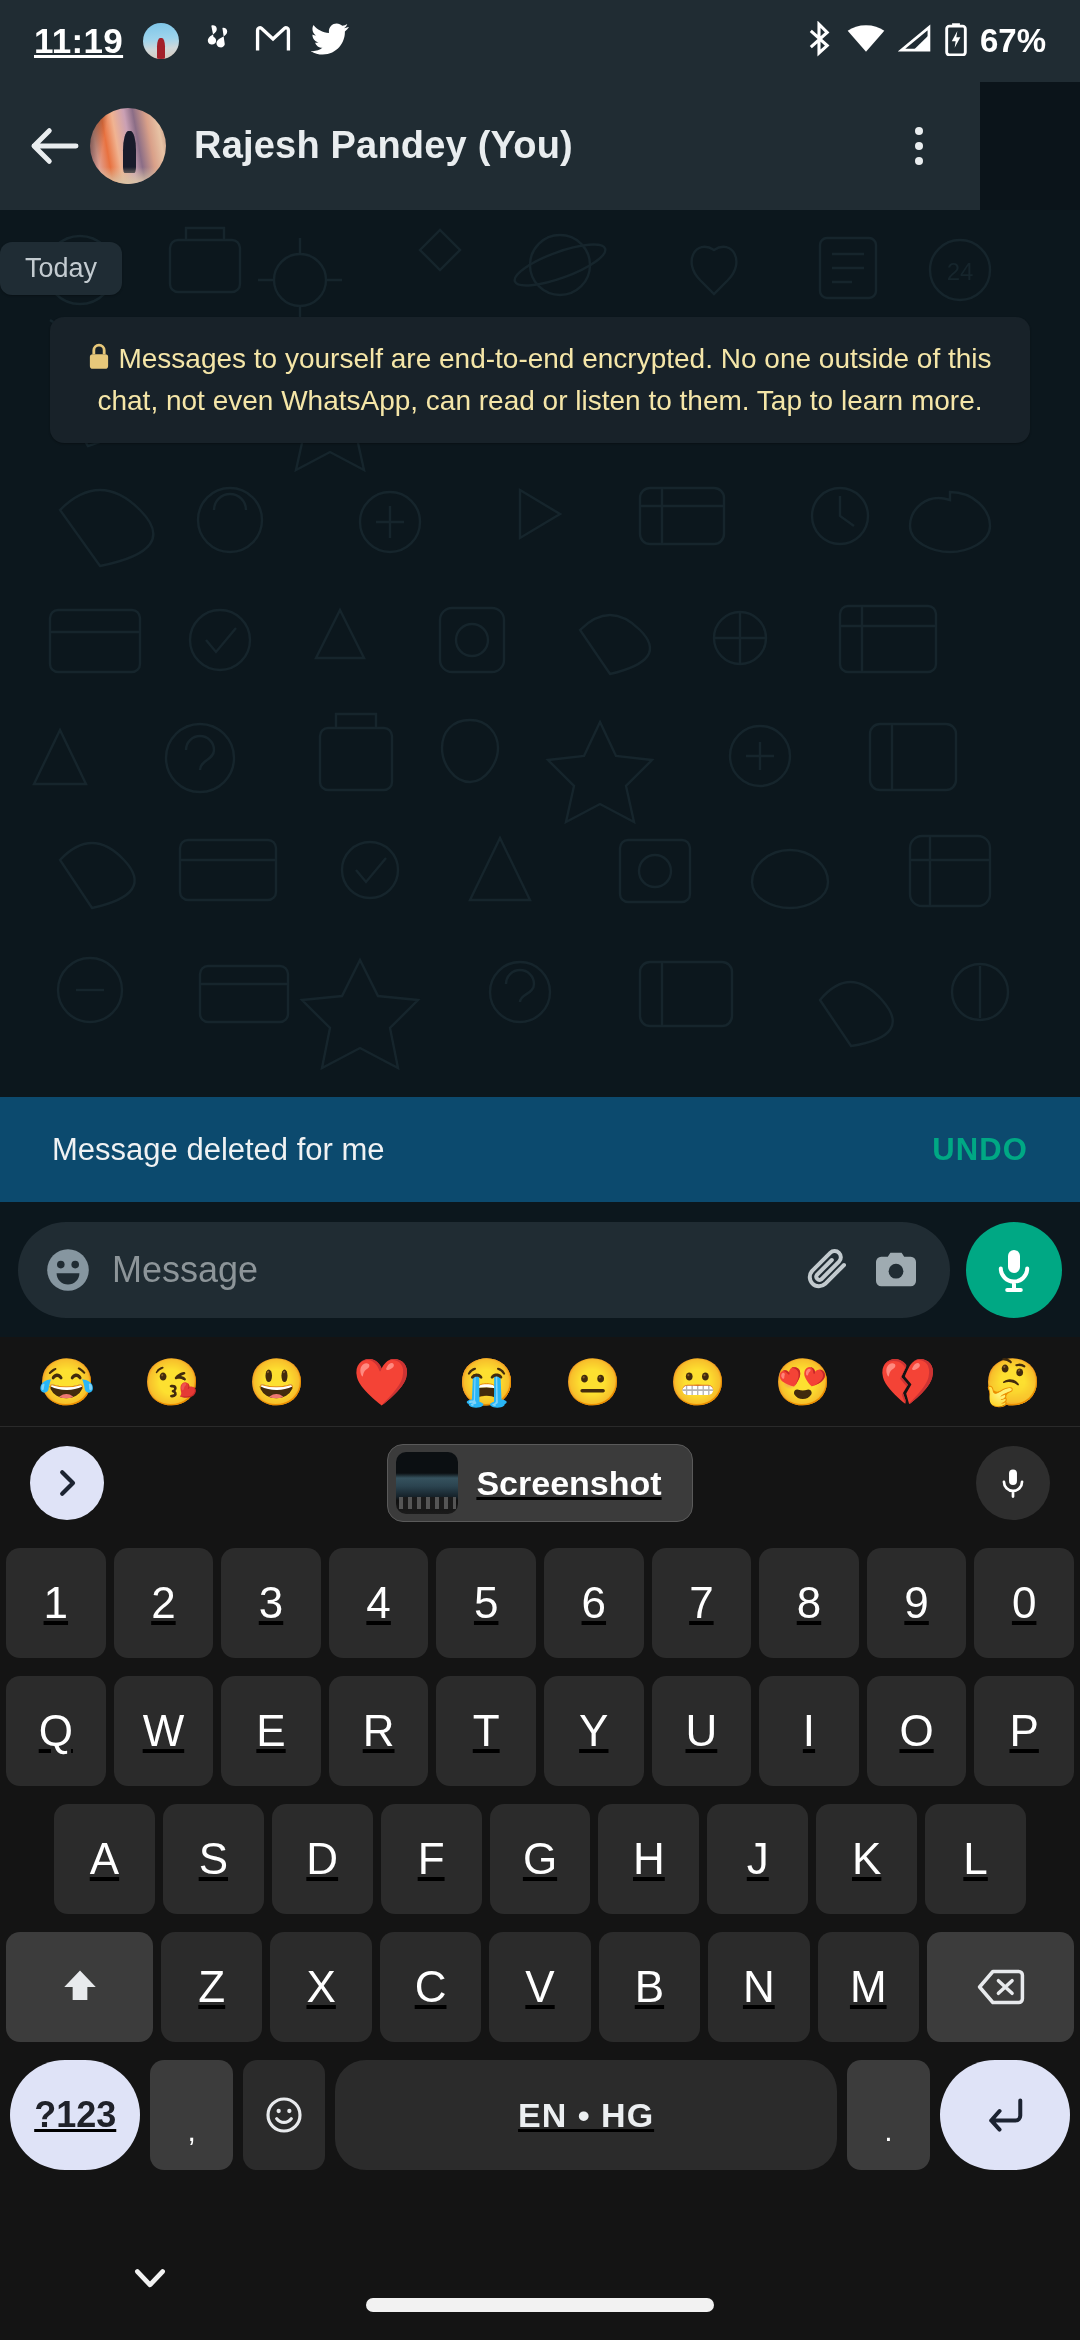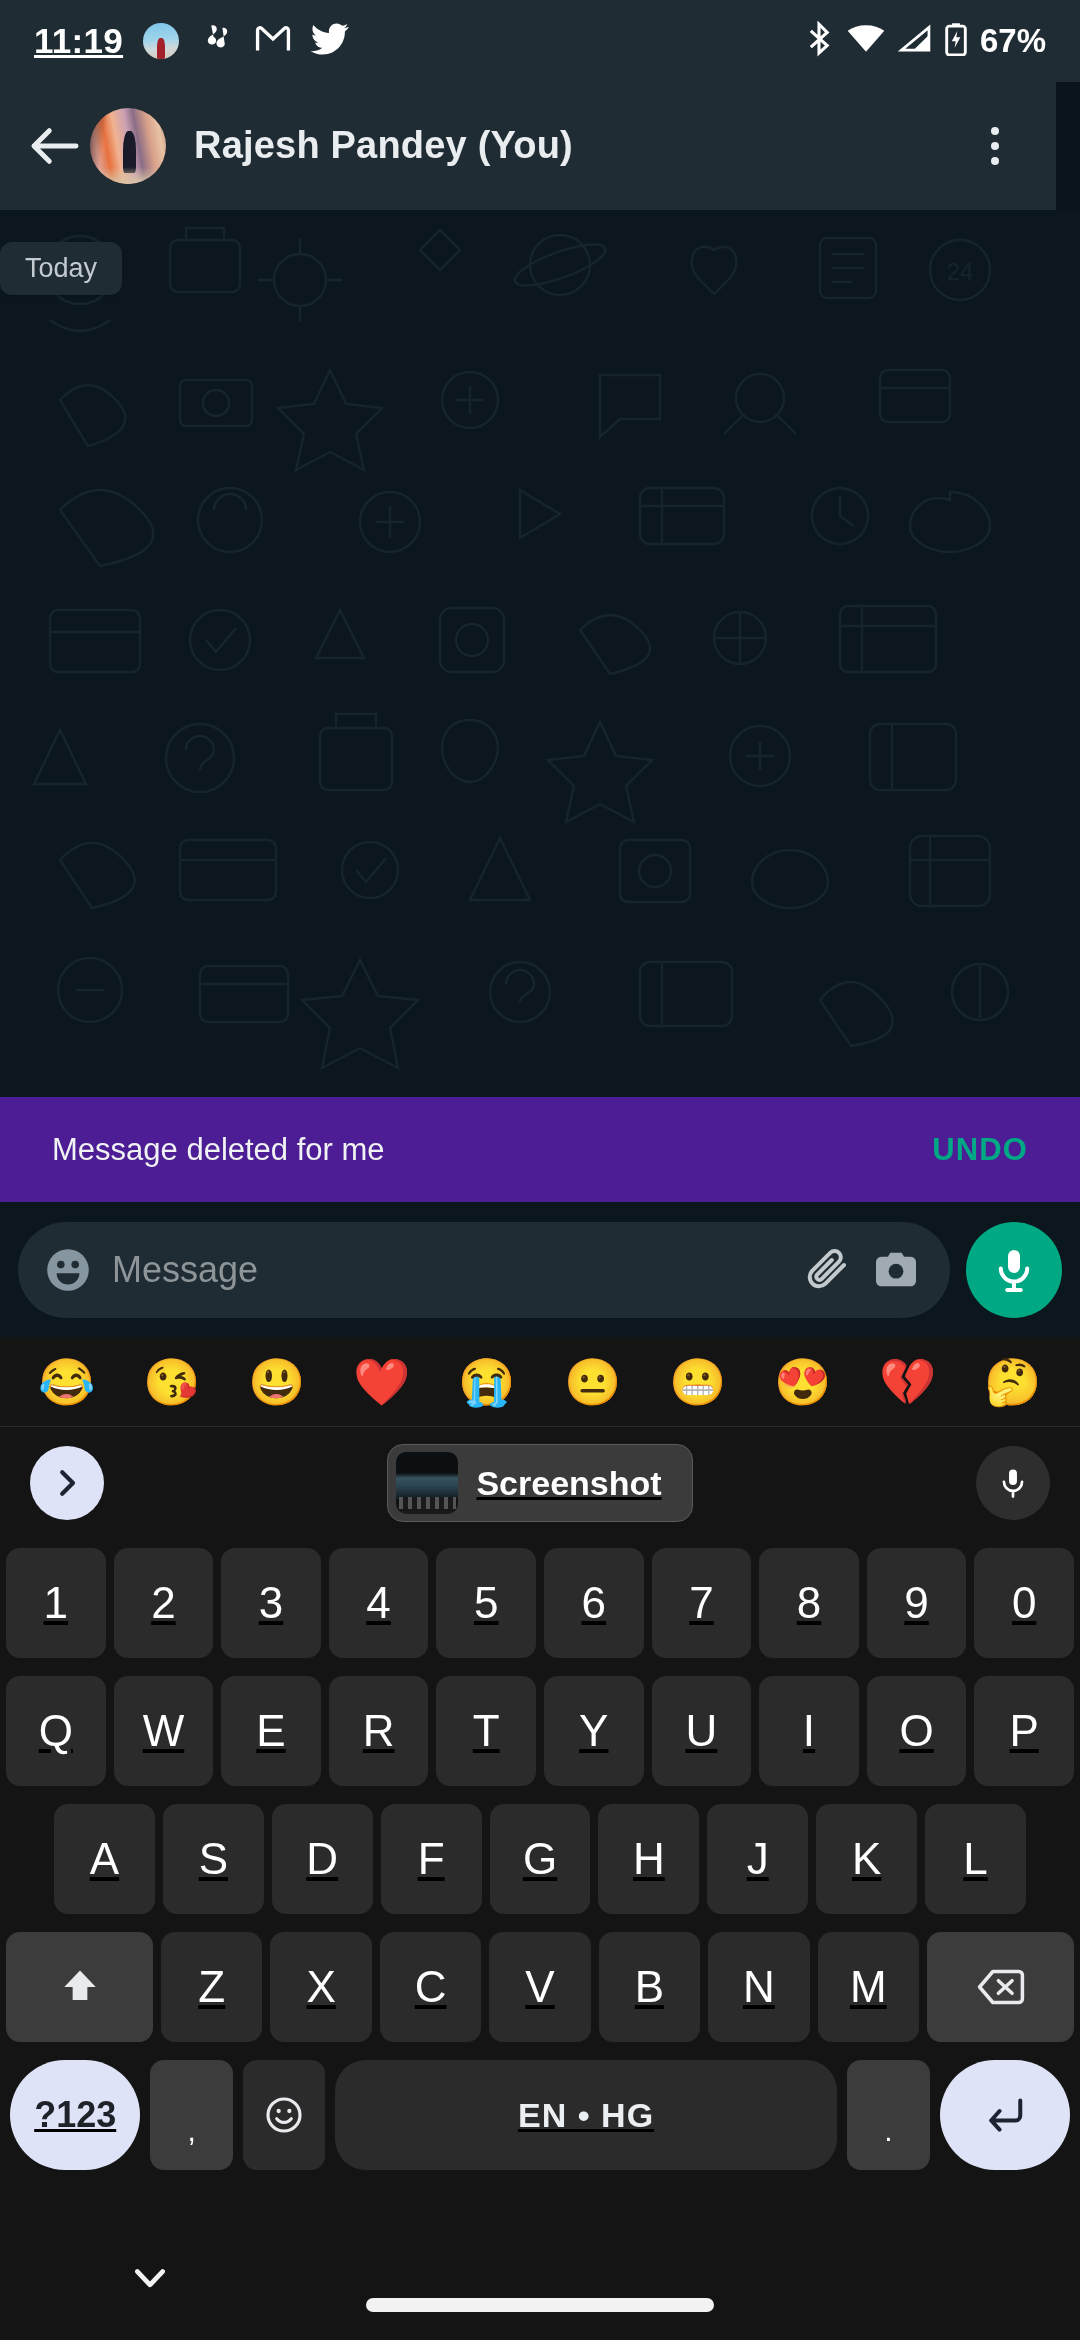--- a/index.html
+++ b/index.html
@@ -34,7 +34,7 @@
 
   
   .header {
-    position:absolute; top:82px; left:0; width:1056px; height:128px;
+    position:absolute; top:82px; left:0; width:980px; height:128px;
     background:#202c33; display:flex; align-items:center; padding:0 26px;
   }
   .back-arrow { width:58px; height:58px; flex:none; display:flex; align-items:center; justify-content:center; }

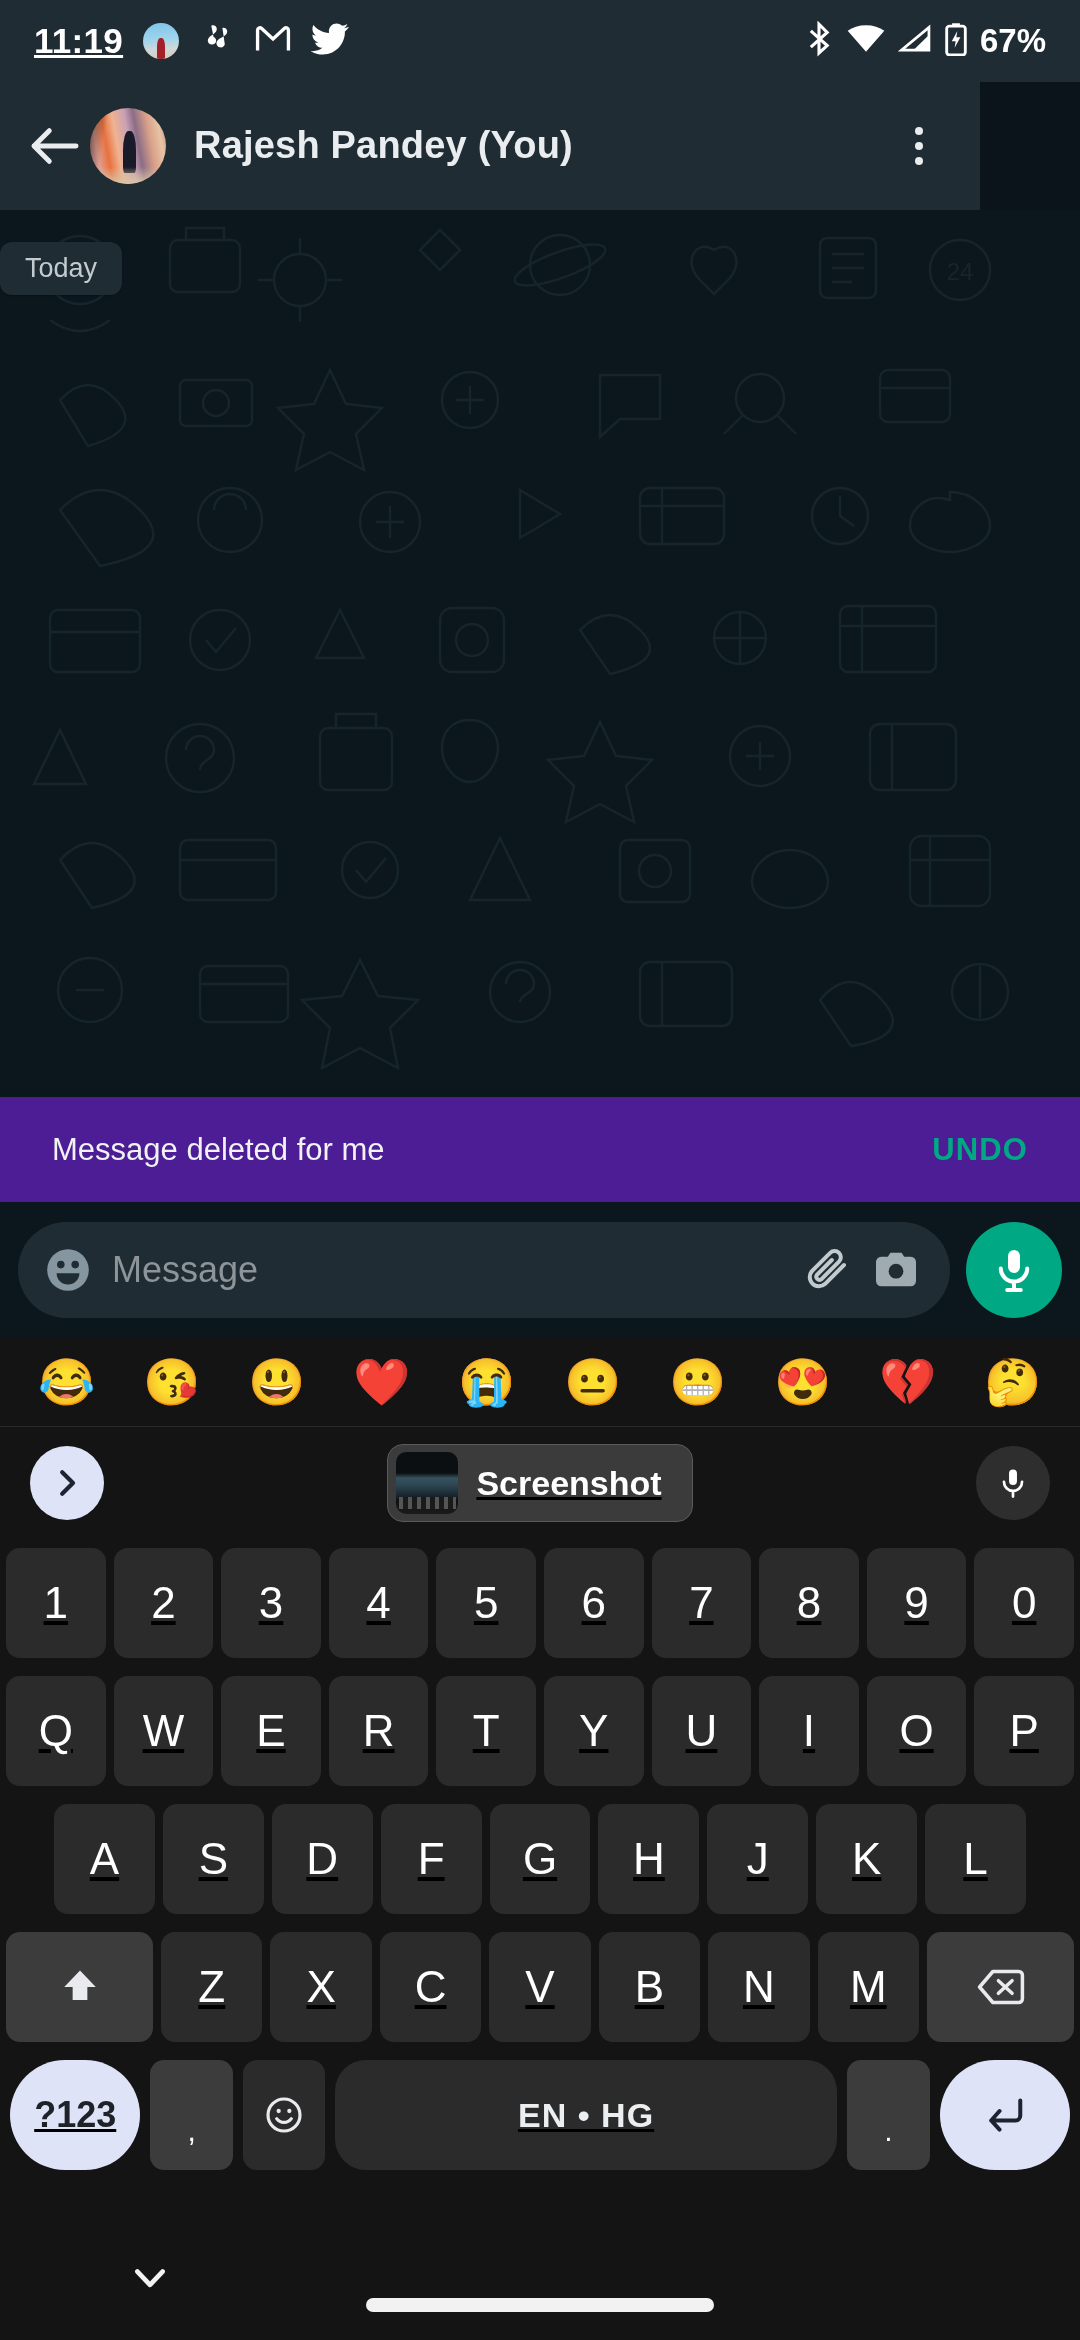--- a/index.html
+++ b/index.html
@@ -331,6 +331,16 @@
       <span class="day-chip">Today</span>
     </div>
 
+    <div class="enc-wrap">
+      <div class="enc-notice">
+        <span class="lock-ico">
+          <svg width="22" height="27" viewBox="0 0 14 17">
+            <rect x="1.2" y="7" width="11.6" height="9.3" rx="1.8" fill="#e7c87a"></rect>
+            <path d="M3.7 7V4.6a3.3 3.3 0 016.6 0V7" fill="none" stroke="#e7c87a" stroke-width="1.8"></path>
+          </svg>
+        </span><span>Messages to yourself are end-to-end encrypted. No one outside of this chat, not even WhatsApp, can read or listen to them. Tap to learn more.</span>
+      </div>
+    </div>
   </div>
 
   <div class="snackbar">

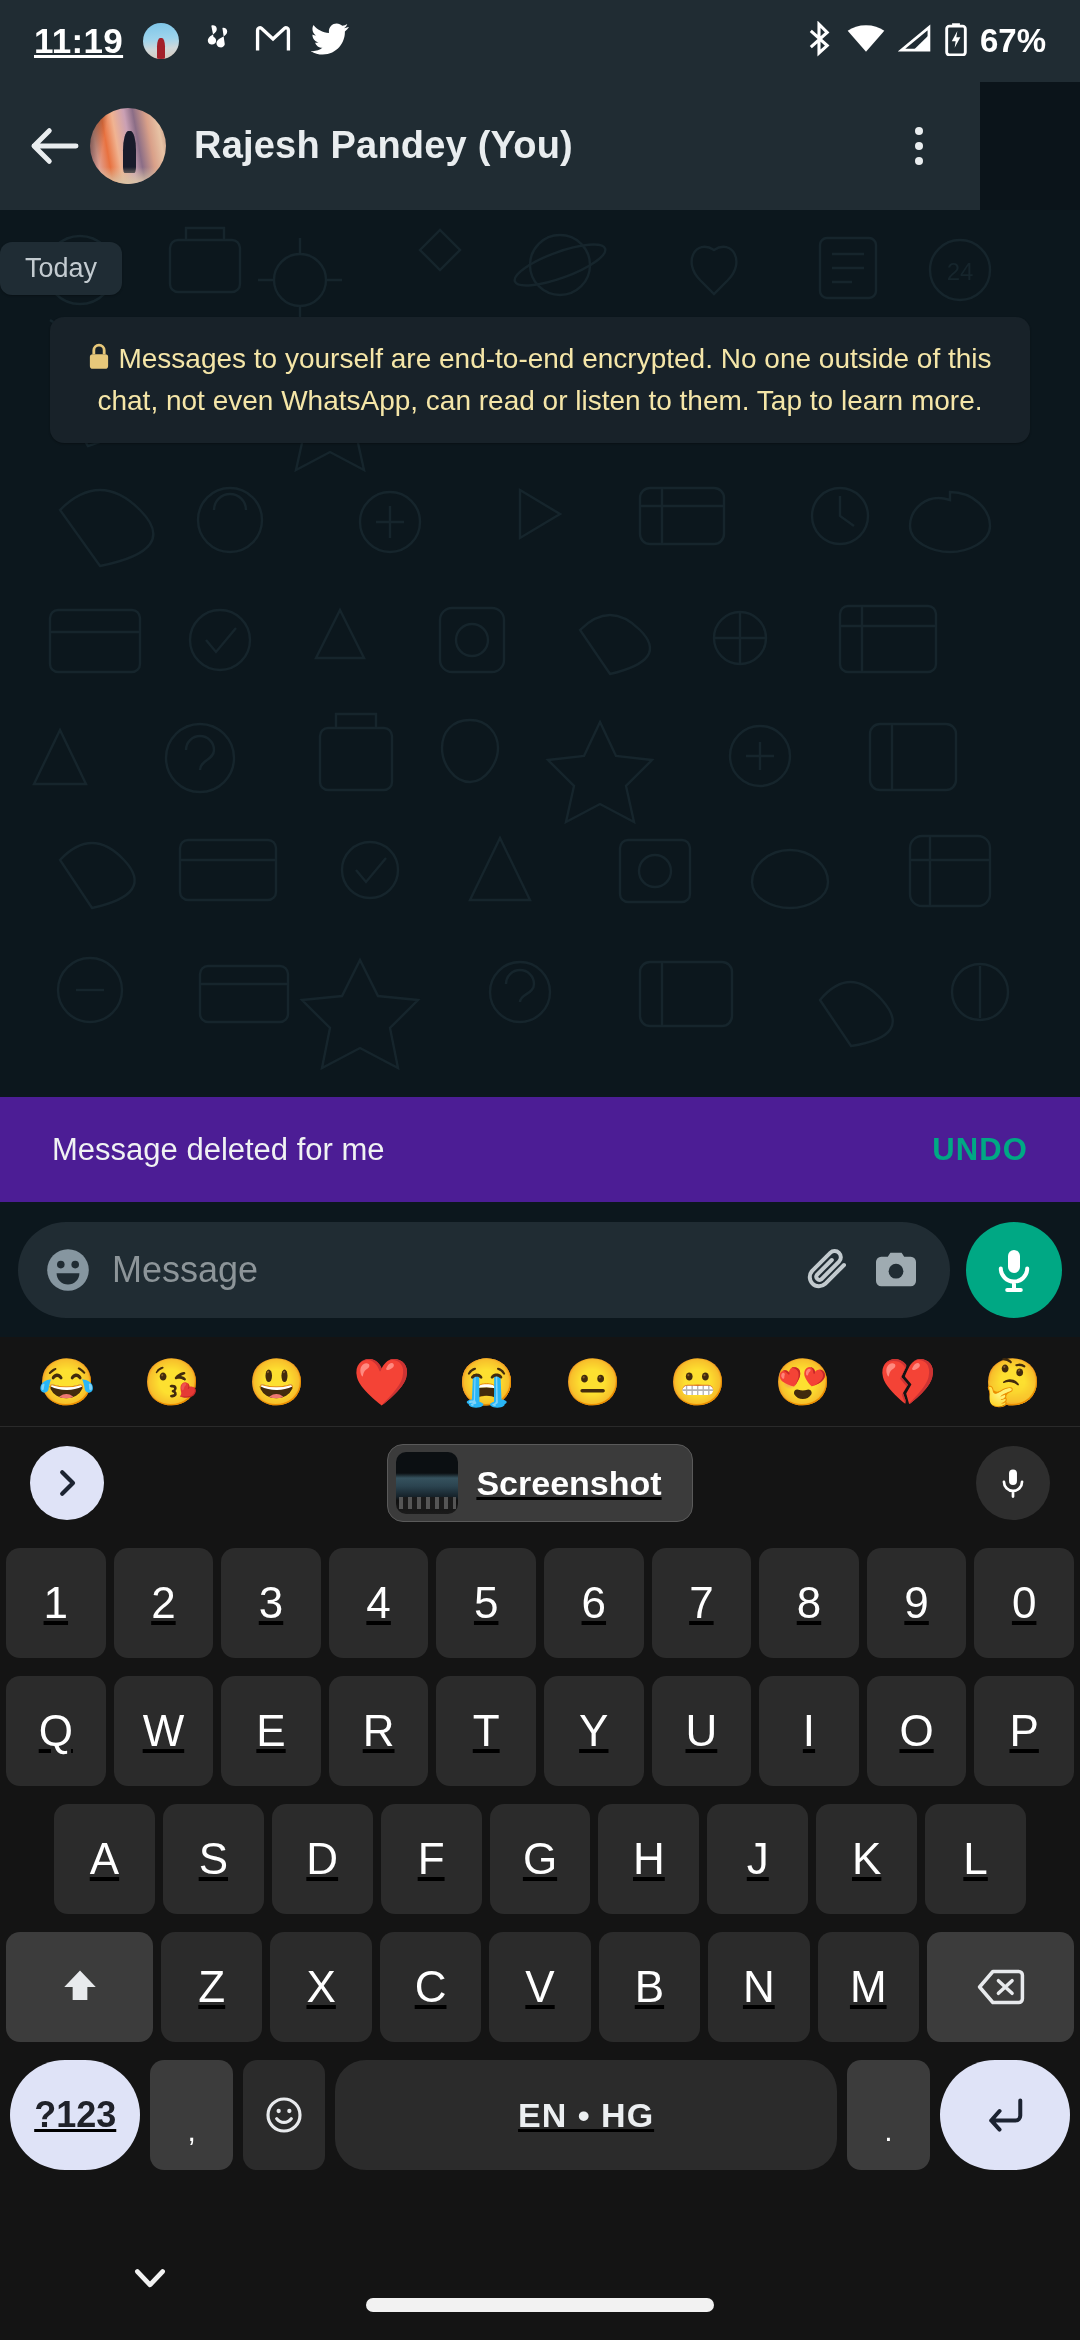--- a/index.html
+++ b/index.html
@@ -83,7 +83,7 @@
   
   .snackbar {
     position:absolute; top:1097px; left:0; width:1080px; height:105px;
-    background:#4c1d95; display:flex; align-items:center;
+    background:#0c4a6e; display:flex; align-items:center;
     justify-content:space-between; padding:0 52px;
   }
   .snack-txt { color:#f0f2f3; font-size:31px; }

